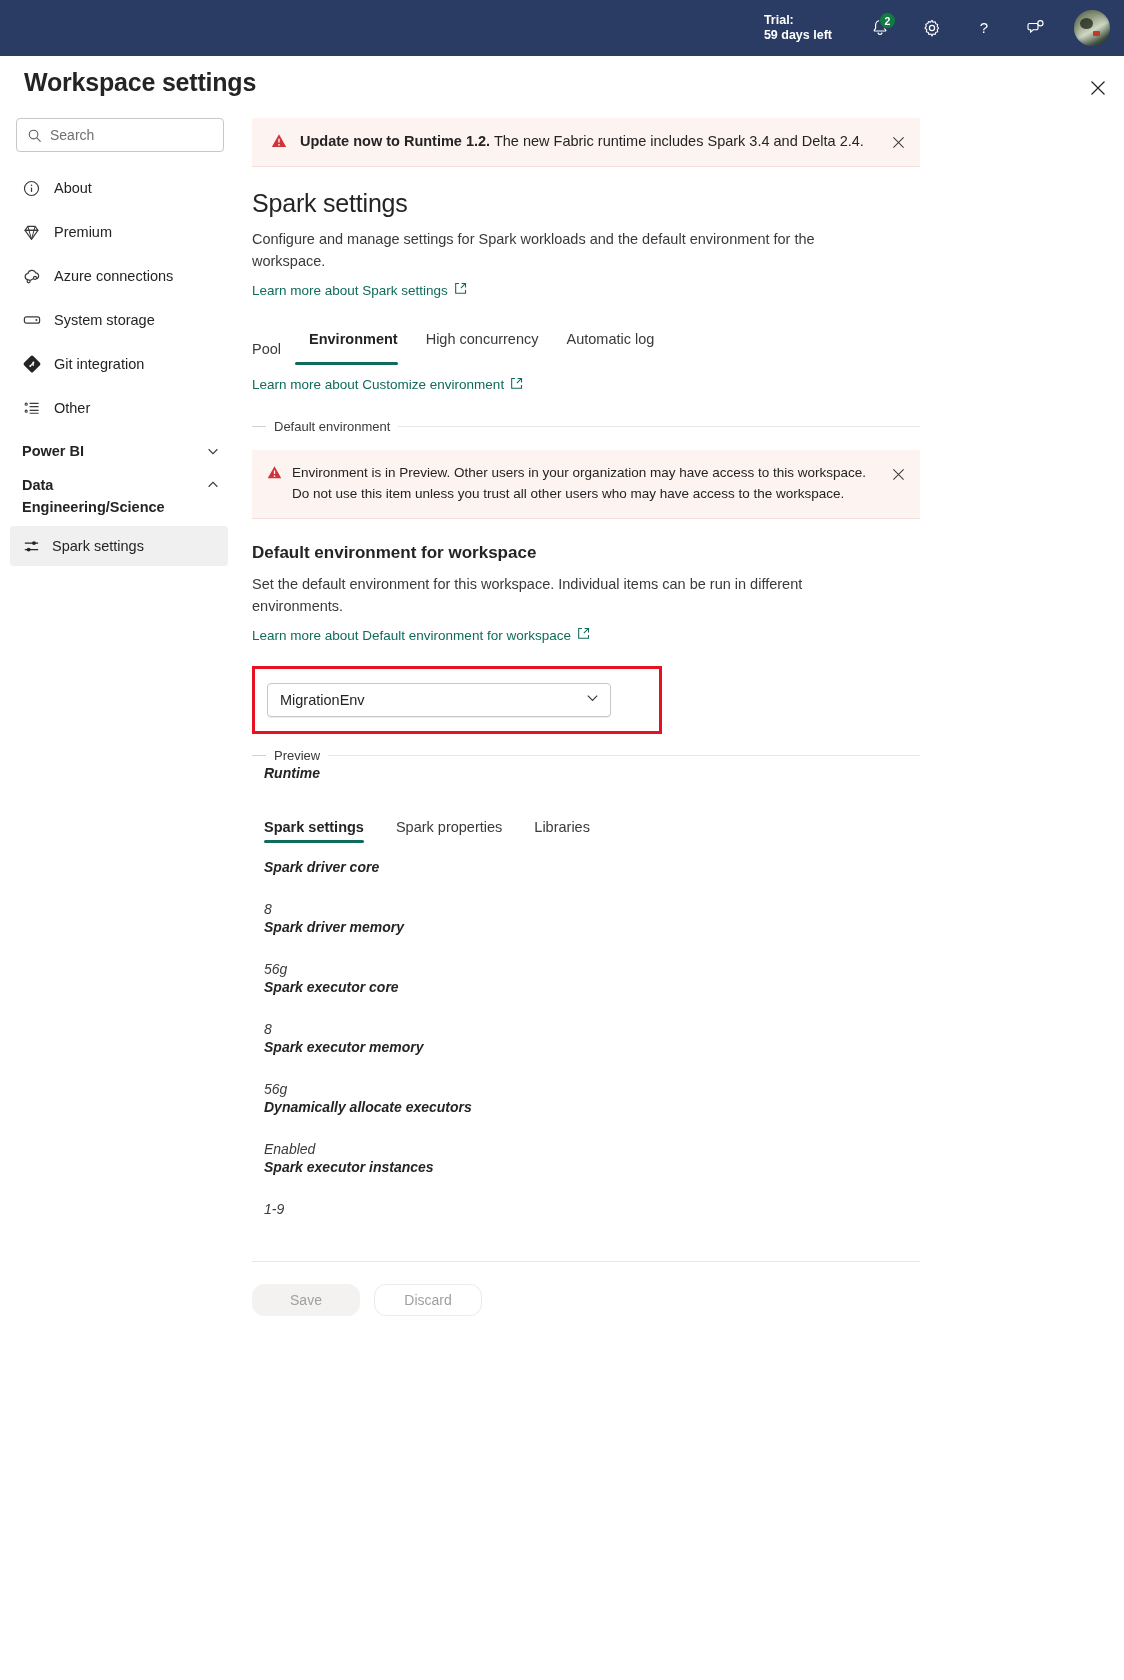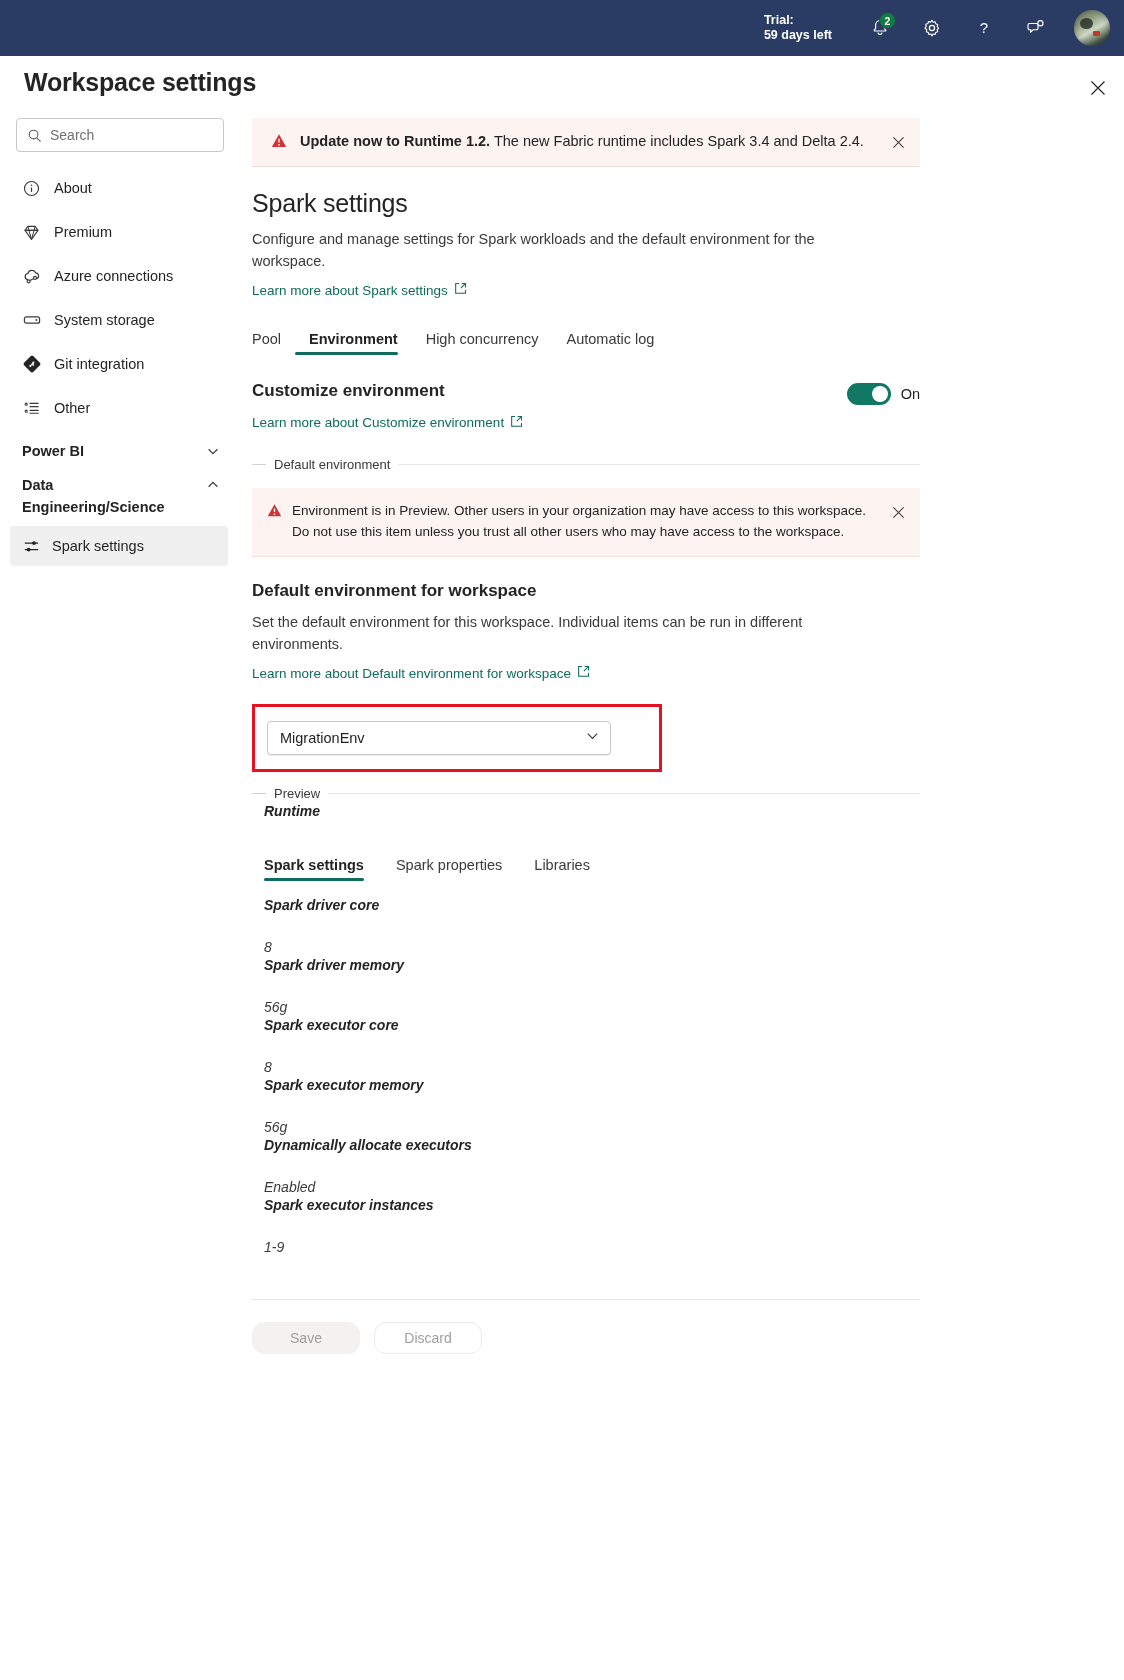--- a/index.html
+++ b/index.html
@@ -133,7 +133,7 @@
     font-size: 14.5px; color: #3b3a39; padding: 6px 14px 10px 14px;
     cursor: pointer; position: relative;
   }
-  .tab:first-child { padding-left: 0; }
+  .tab:first-child { padding-left: 0; margin-top: 10px; }
   .tab.active { color: #242424; font-weight: bold; }
   .tab.active::after {
     content: ""; position: absolute; left: 0; right: 14px; bottom: 2px;

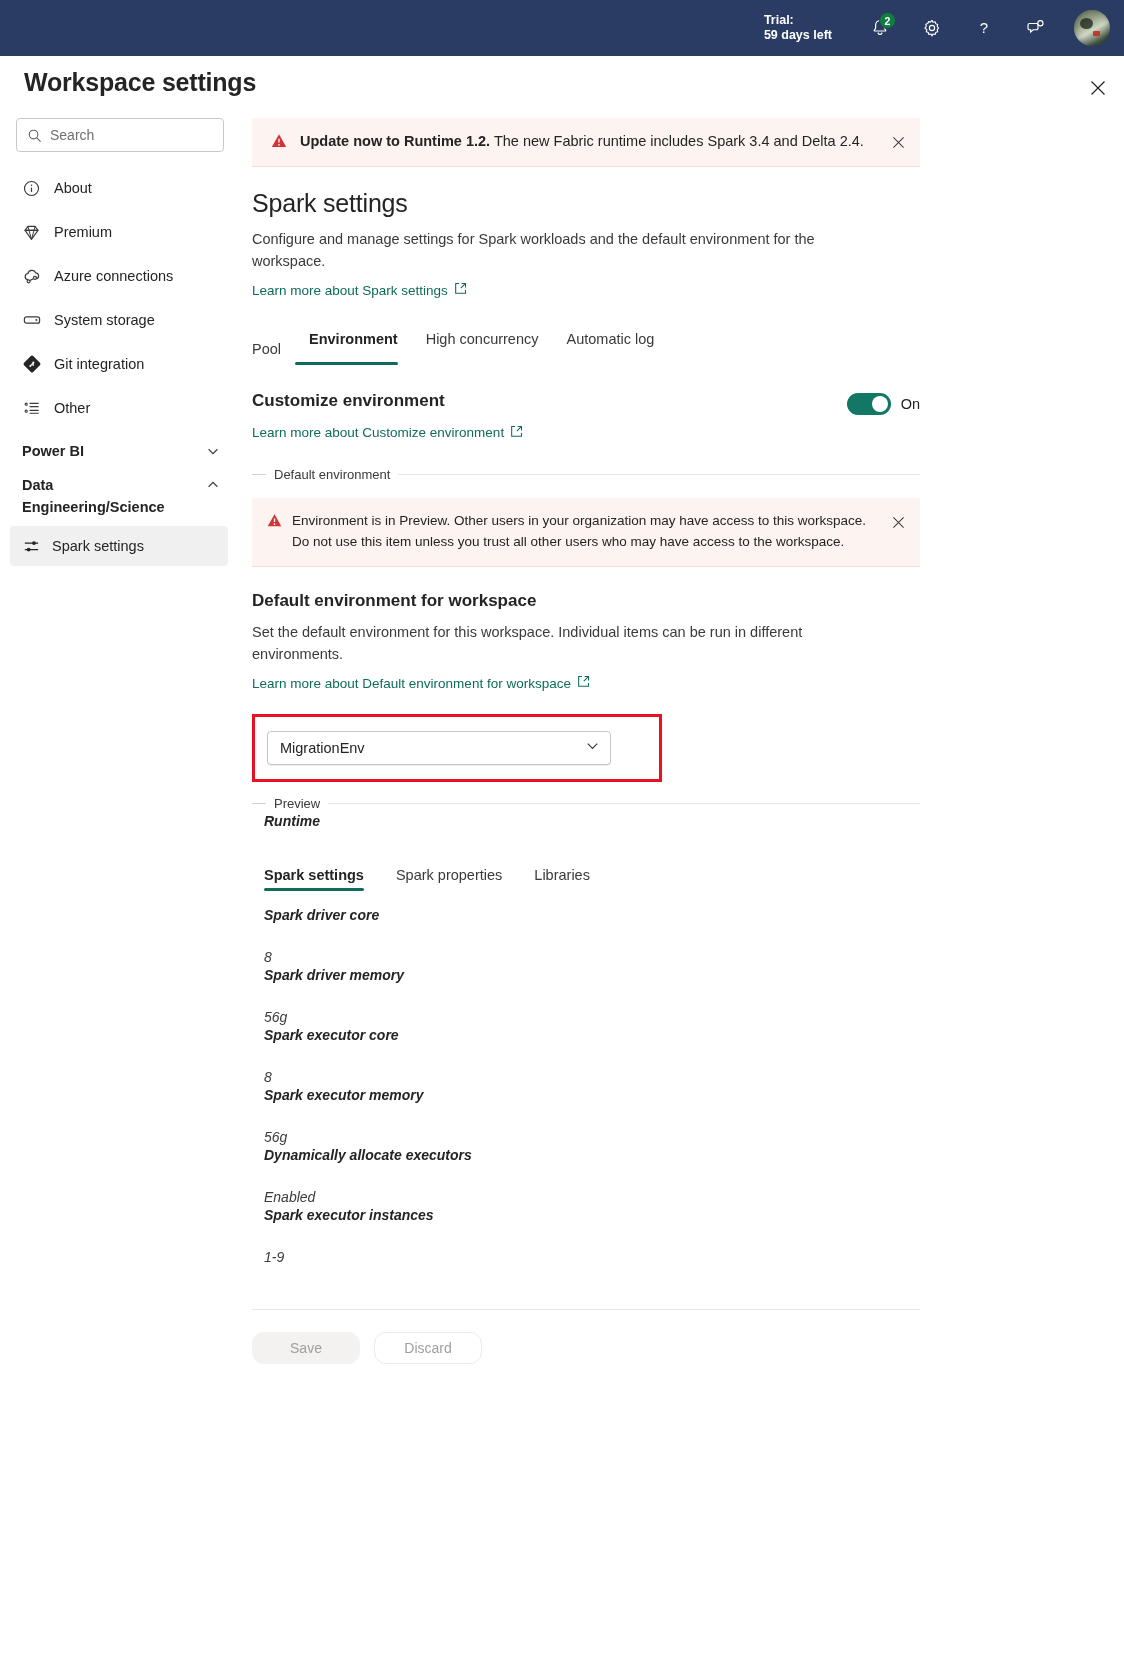--- a/index.html
+++ b/index.html
@@ -410,15 +410,6 @@
   </div>
 
   
-  <div class="row-between">
-    <h2 class="sub-title">Customize environment</h2>
-    <div class="toggle-wrap">
-      <div class="toggle">
-        <div class="knob"></div>
-      </div>
-      <span class="toggle-label">On</span>
-    </div>
-  </div>
   <a class="link" href="#">
     <span>Learn more about Customize environment</span>
     <span>

